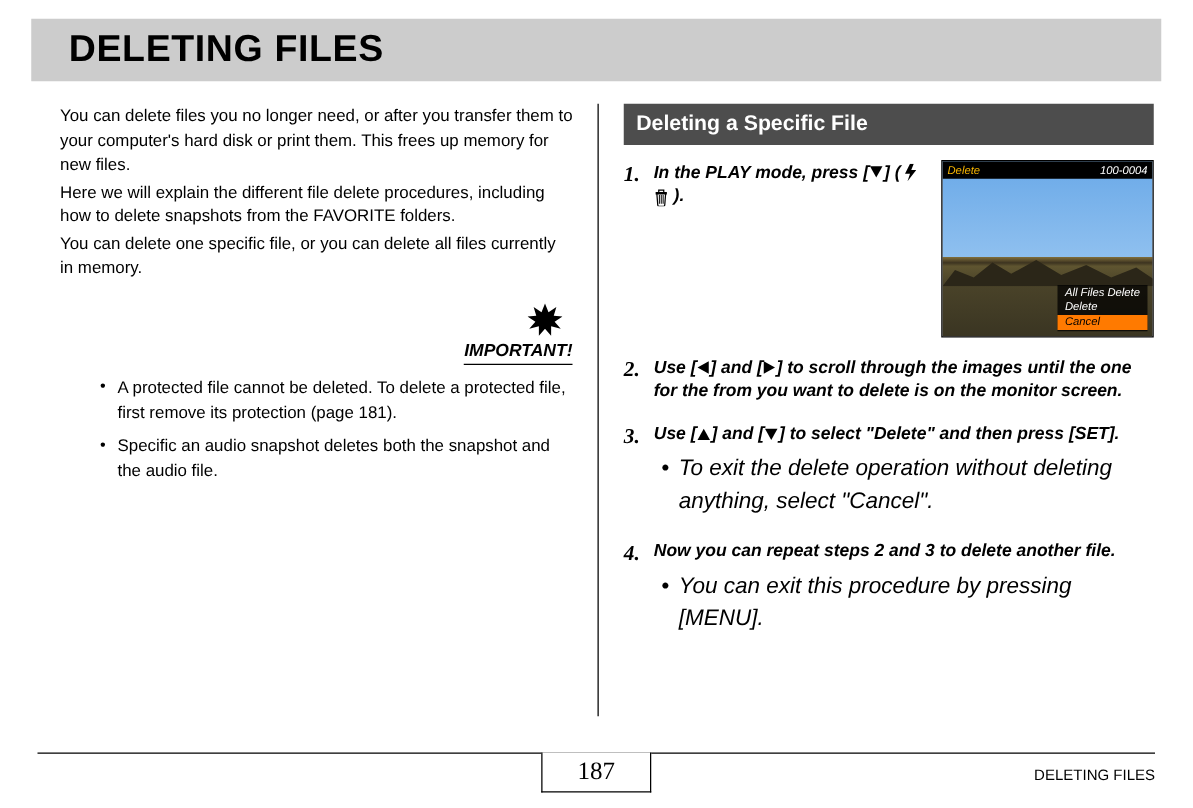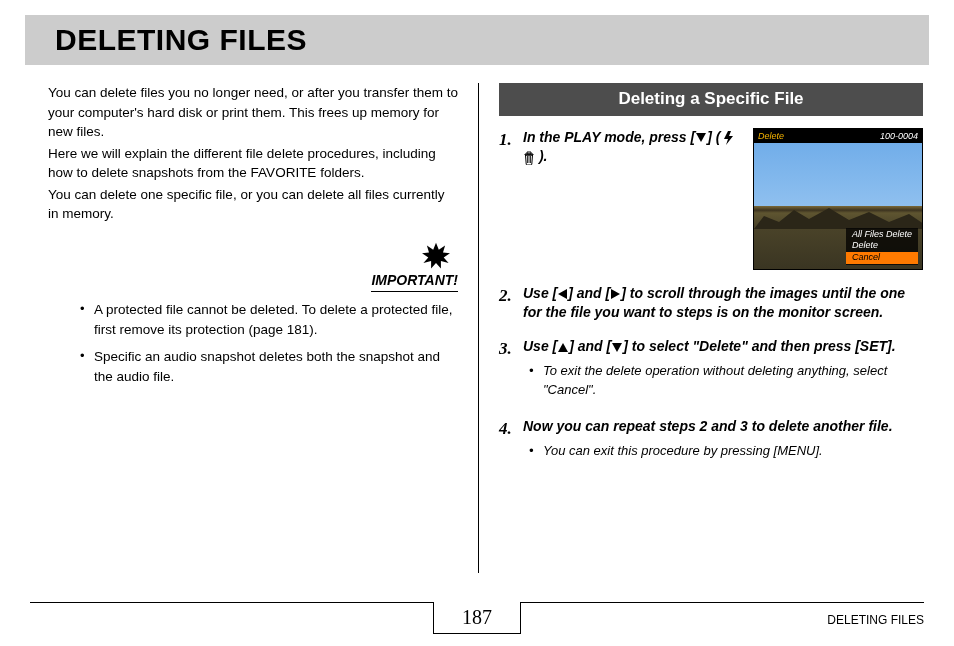--- a/index.html
+++ b/index.html
@@ -82,7 +82,6 @@
     font-weight: bold;
     padding: 4px 10px;
     margin-bottom: 12px;
-    text-align: center;
   }
   .step {
     display: flex;

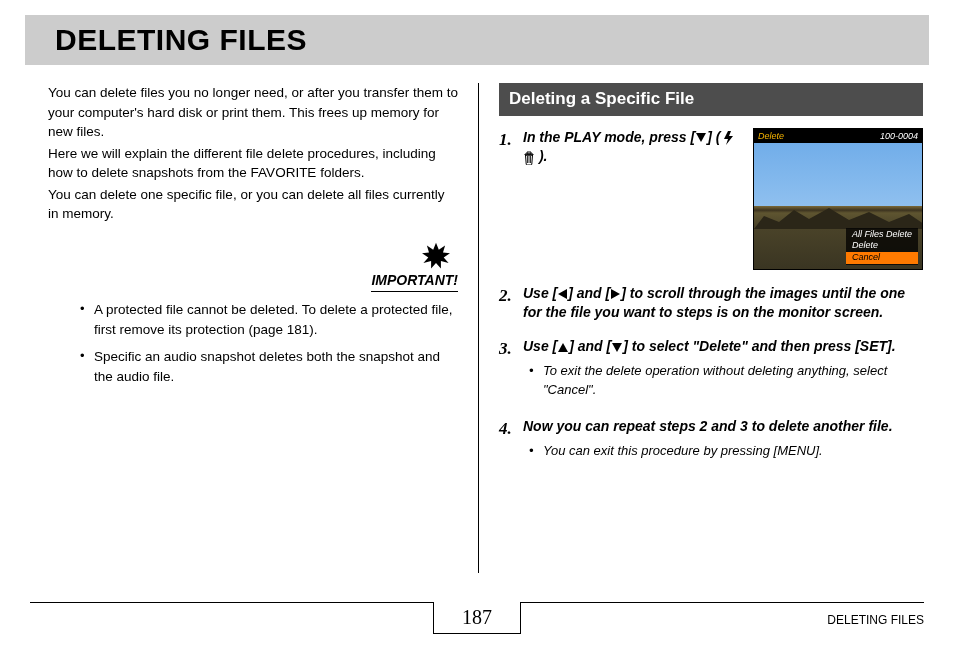--- a/index.html
+++ b/index.html
@@ -259,7 +259,7 @@
       <div class="step-num">2.</div>
       <div class="step-body">
         <span class="instruction">
-          <span>Use [</span><span class="tri tri-left"></span><span>] and [</span><span class="tri tri-right"></span><span>] to scroll through the images until the one for the file you want to steps is on the monitor screen.</span>
+          <span>Use [</span><span class="tri tri-left"></span><span>] and [</span><span class="tri tri-right"></span><span>] to scroll through the images until the one for the from you want to delete is on the monitor screen.</span>
         </span>
       </div>
     </div>

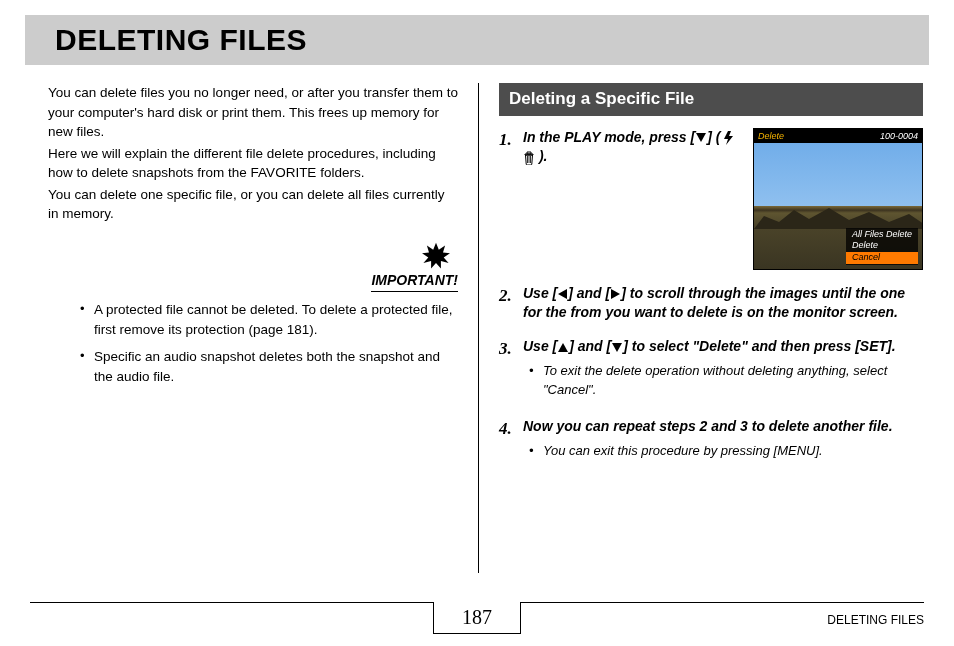--- a/index.html
+++ b/index.html
@@ -109,7 +109,7 @@
   .step-sub li {
     position: relative;
     padding-left: 14px;
-    font-size: 13px;
+    font-size: 18px;
     line-height: 1.4;
     margin-bottom: 4px;
   }

